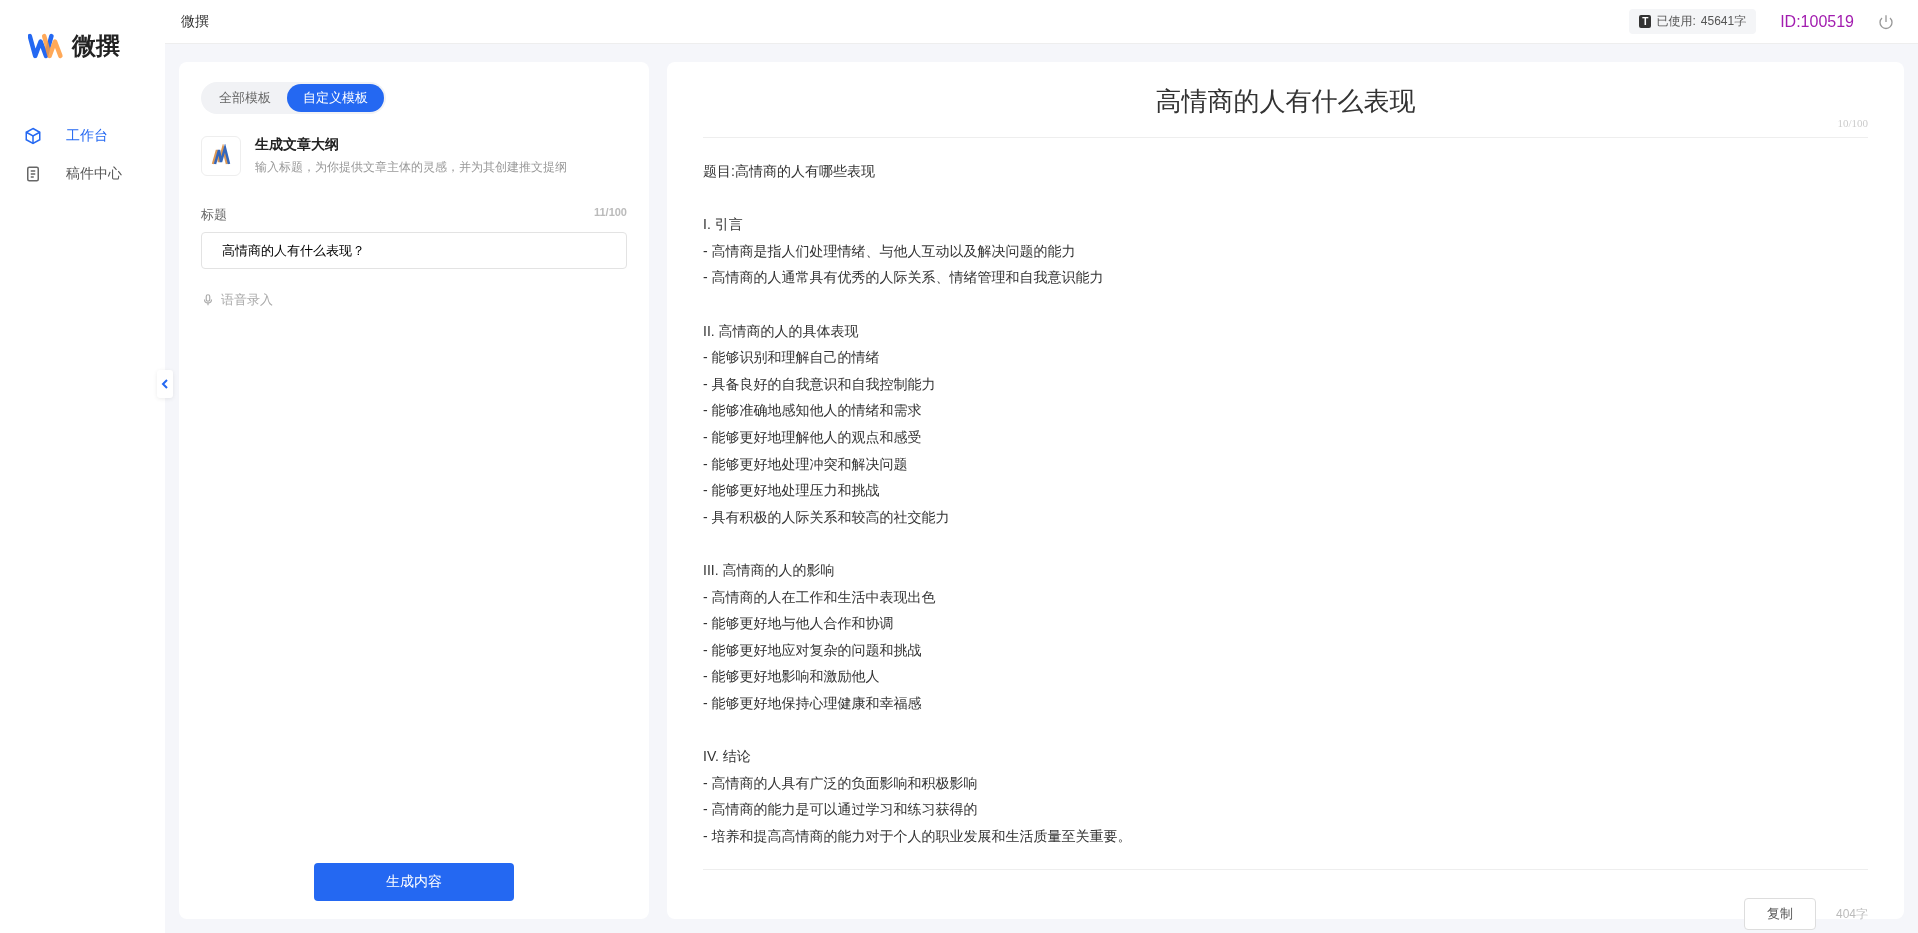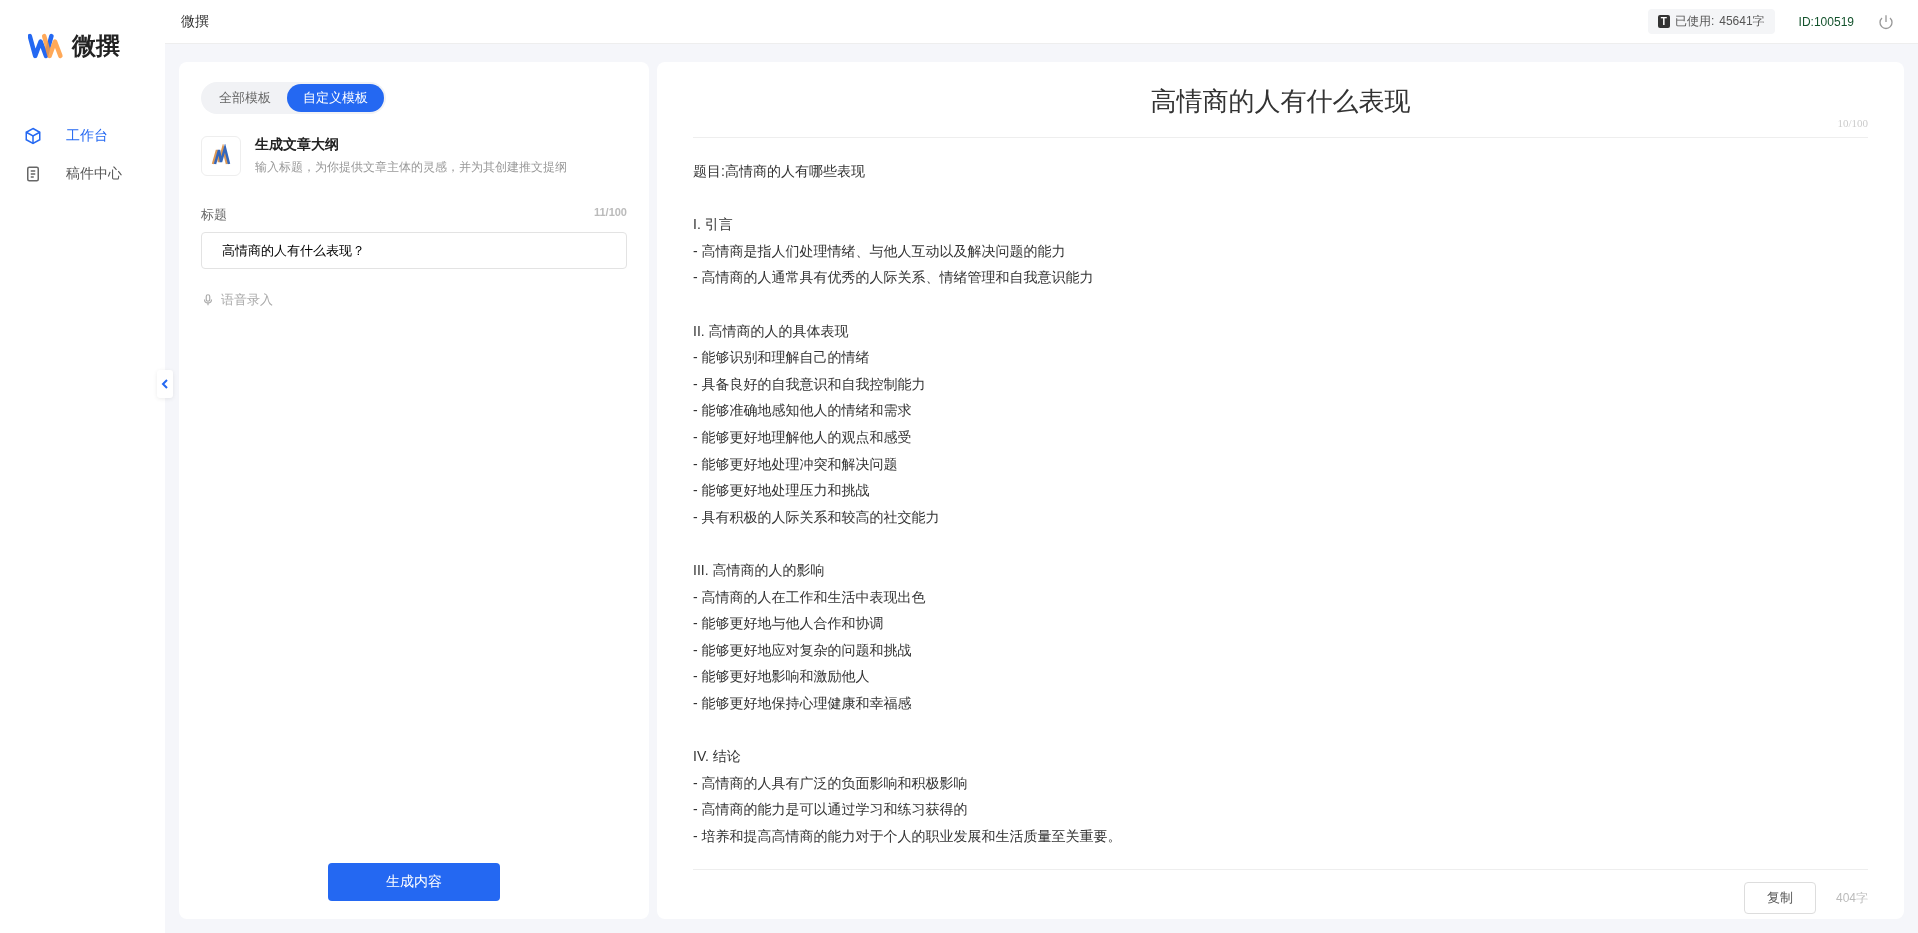--- a/index.html
+++ b/index.html
@@ -119,7 +119,7 @@
       border-radius: 2px;
       font-weight: bold;
     }
-    .uid { font-size: 12px; color: #14532d; }
+    .uid { font-size: 16px; color: #a21caf; }
     .power-icon { width: 16px; height: 16px; color: #999; cursor: pointer; }
     
     .workspace {

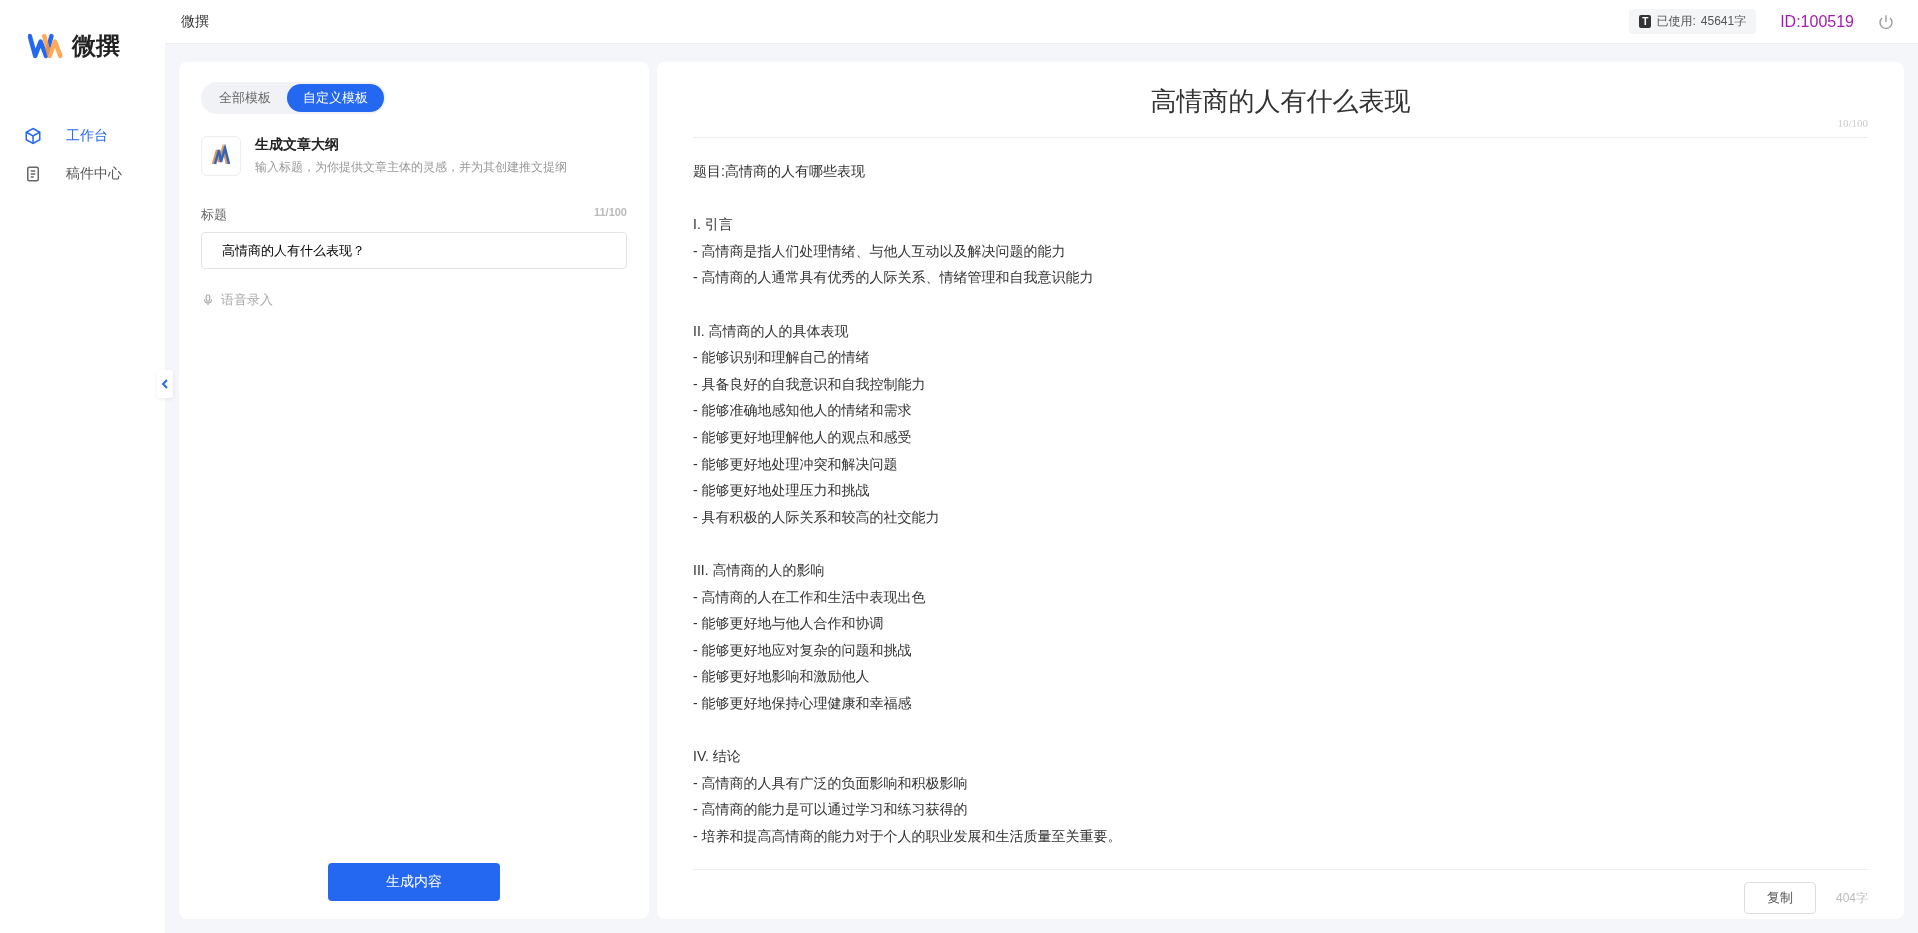--- a/index.html
+++ b/index.html
@@ -125,7 +125,7 @@
     .workspace {
       flex: 1;
       display: flex;
-      gap: 8px;
+      gap: 18px;
       padding: 18px 14px 14px 14px;
       overflow: hidden;
     }

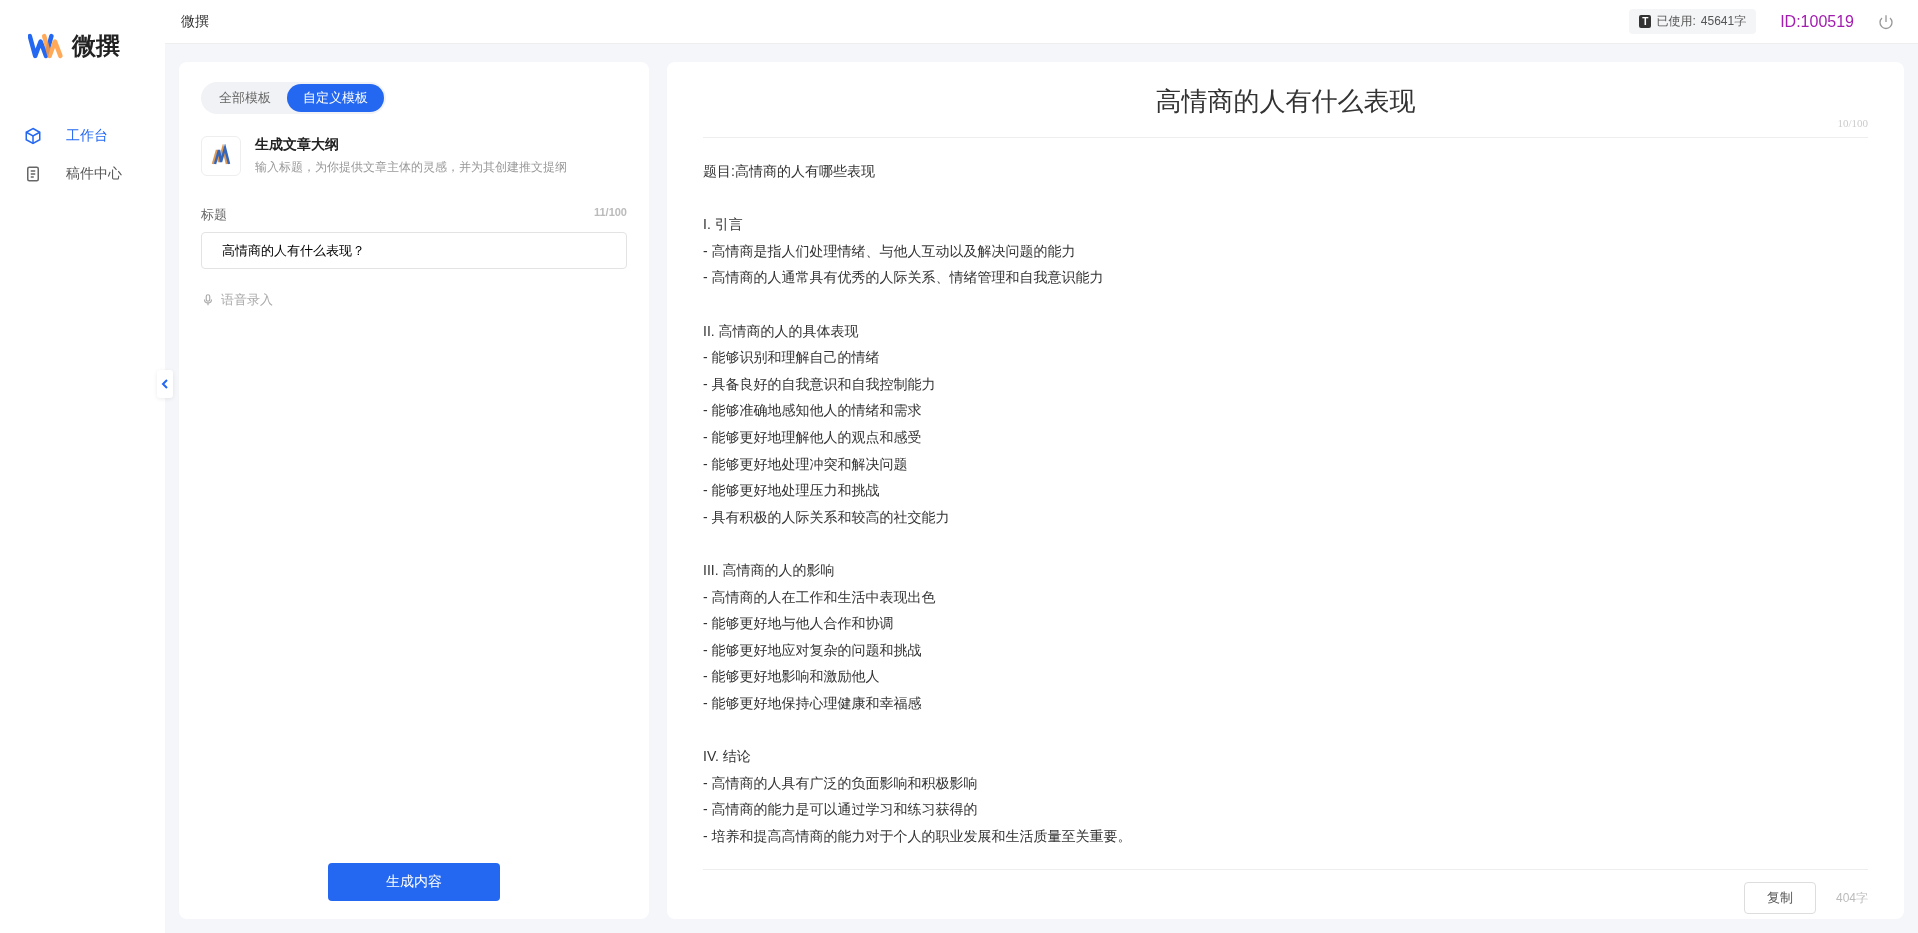--- a/index.html
+++ b/index.html
@@ -198,7 +198,7 @@
     
     .gen-button {
       margin-top: auto;
-      width: 172px;
+      width: 200px;
       align-self: center;
       background: #2468f2;
       color: #fff;

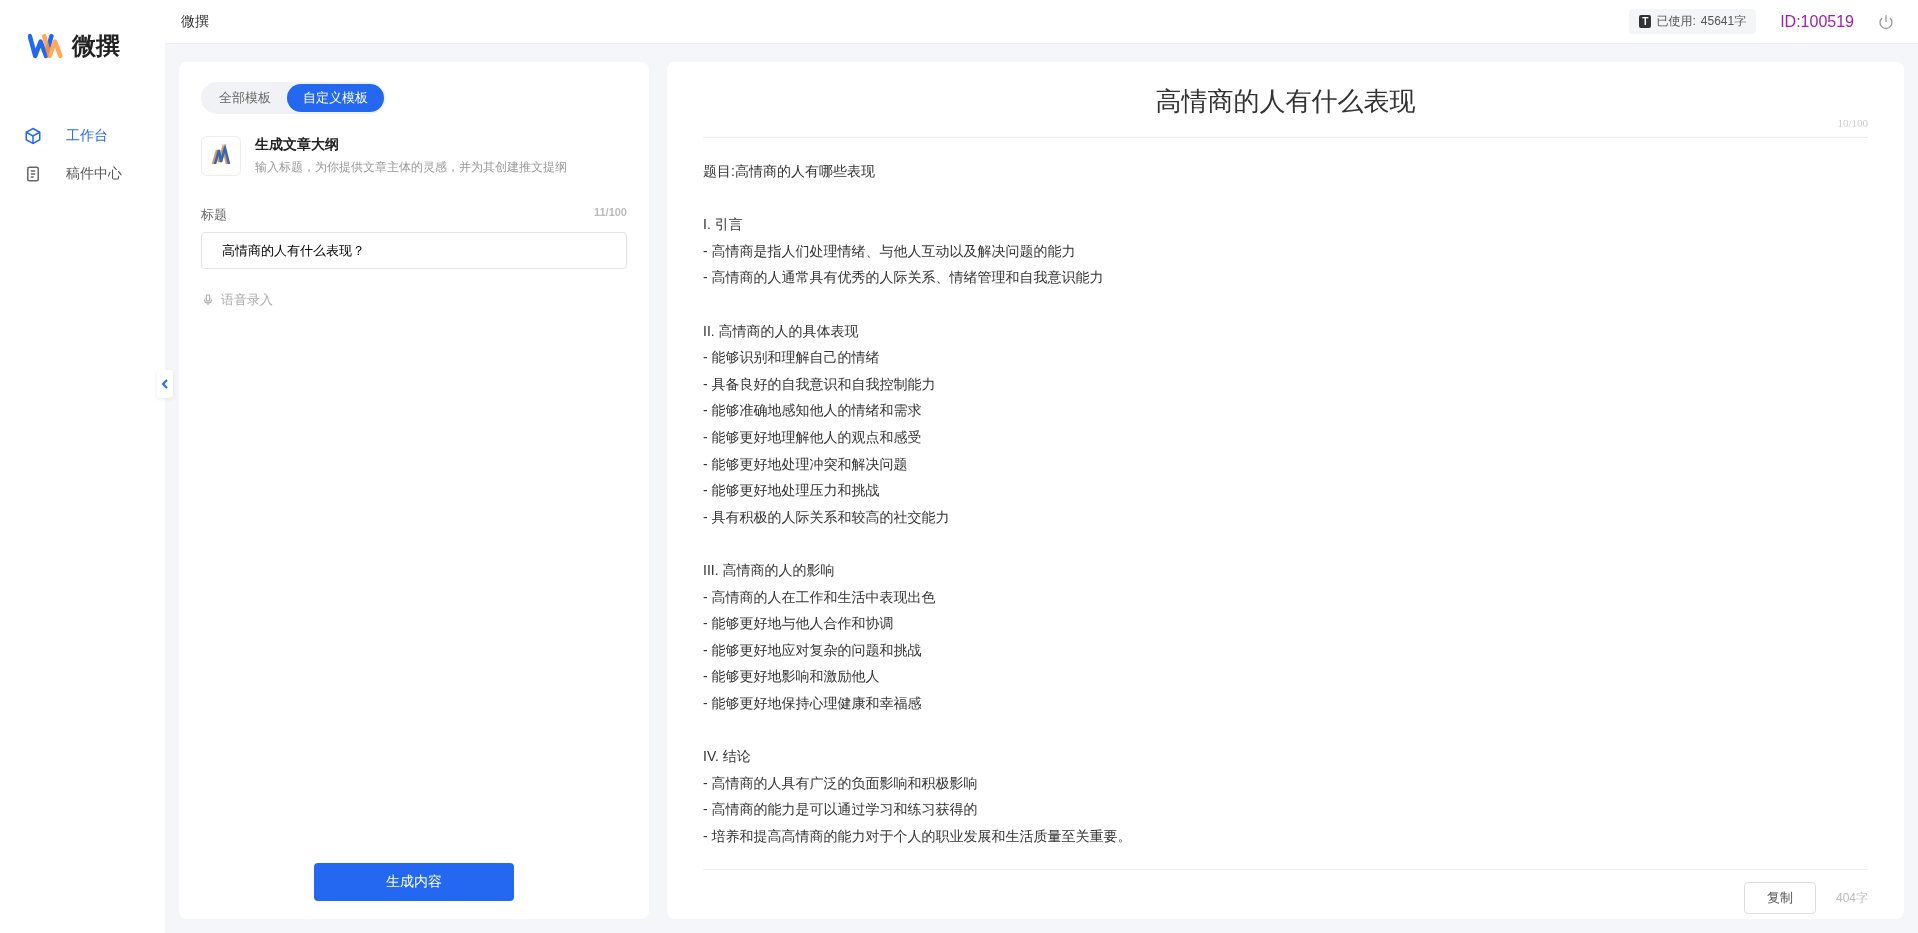--- a/index.html
+++ b/index.html
@@ -247,7 +247,7 @@
       align-items: center;
       justify-content: flex-end;
       gap: 20px;
-      padding-top: 12px;
+      padding-top: 28px;
     }
     .copy-btn {
       border: 1px solid #ddd;

